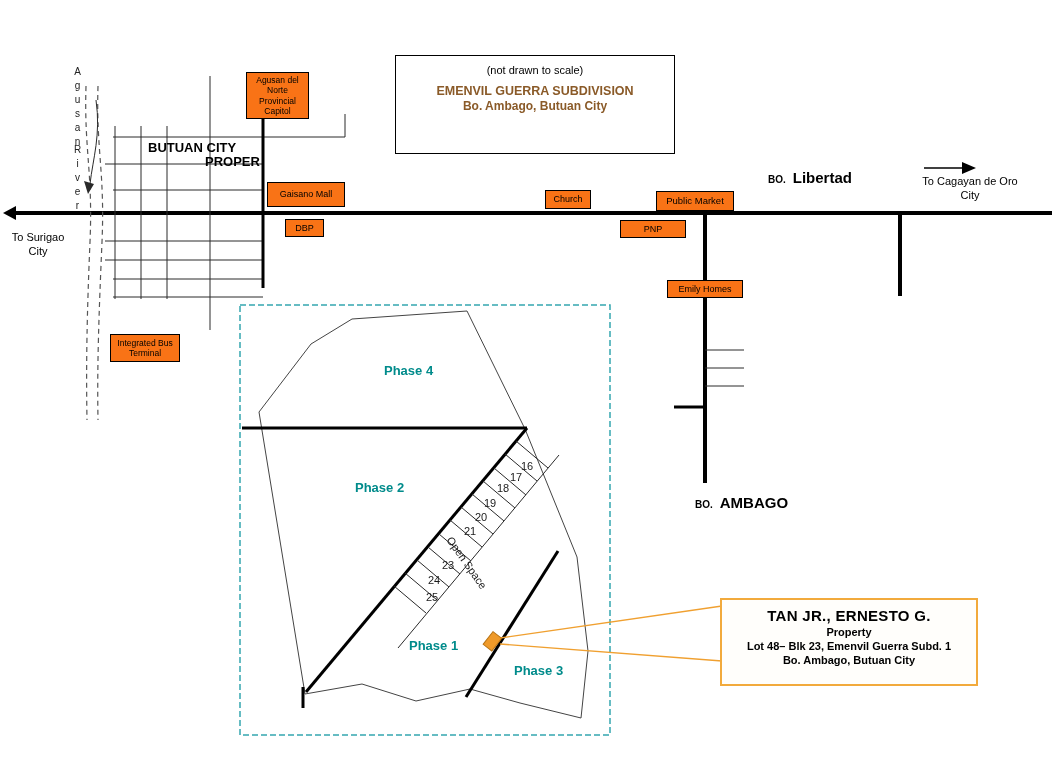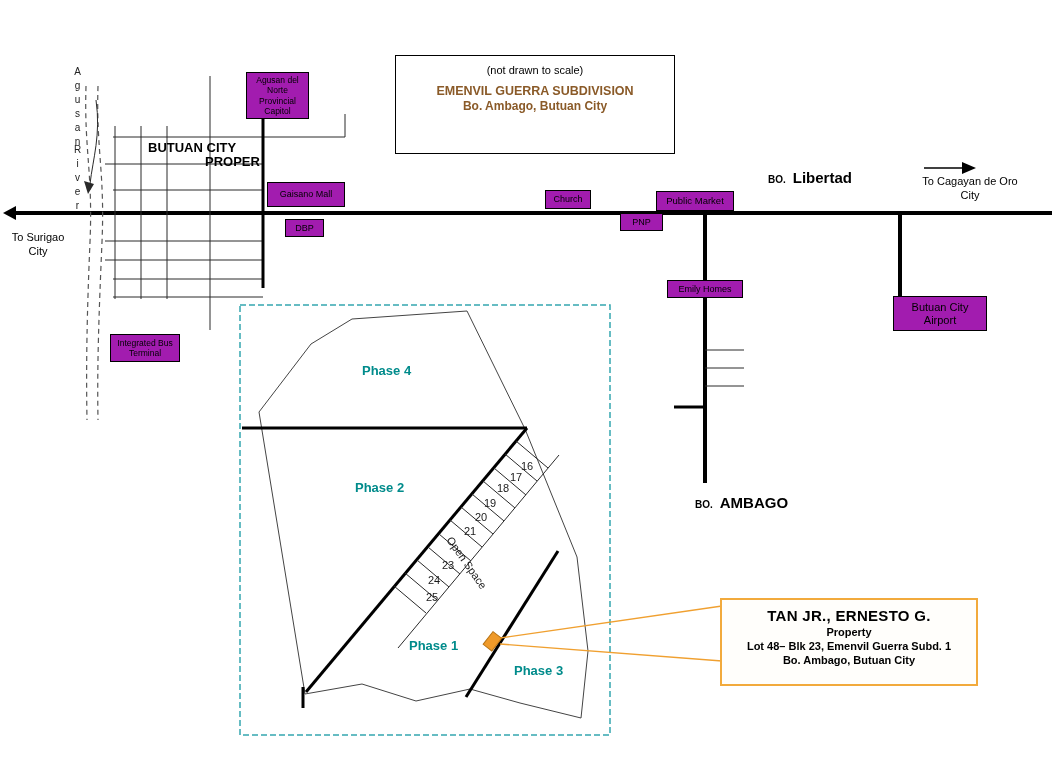--- a/index.html
+++ b/index.html
@@ -17,7 +17,7 @@
   .lotnum{font-size:11px;fill:#1a1a1a;text-anchor:middle;font-family:"Liberation Sans",sans-serif;}
   .openspace{font-size:11px;fill:#1a1a1a;font-family:"Liberation Sans",sans-serif;}
   .box{
-    position:absolute;border:1px solid #000;background:#a21caf;
+    position:absolute;border:1px solid #000;background:#f97316;
     display:flex;align-items:center;justify-content:center;text-align:center;
     font-size:9px;line-height:1.18;padding:1px 2px;box-sizing:border-box;
   }

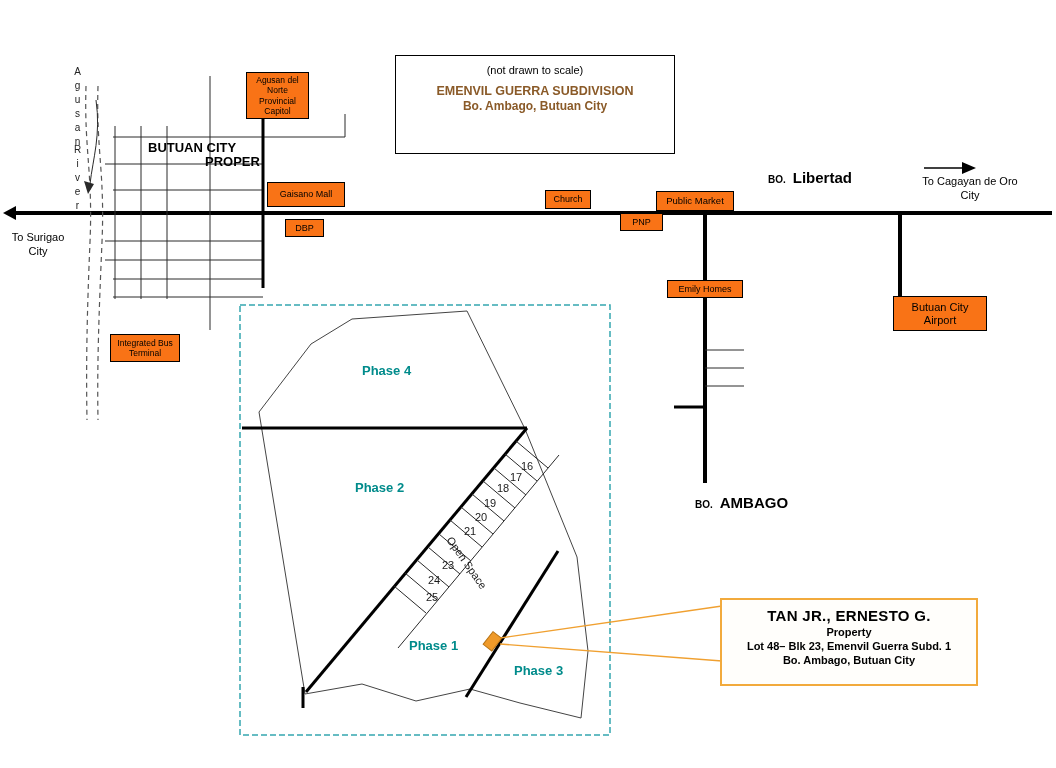--- a/index.html
+++ b/index.html
@@ -162,7 +162,7 @@
   <div class="box" style="left:267px;top:182px;width:78px;height:25px;">Gaisano Mall</div>
   <div class="box" style="left:285px;top:219px;width:39px;height:18px;">DBP</div>
   <div class="box" style="left:545px;top:190px;width:46px;height:19px;">Church</div>
-  <div class="box" style="left:620px;top:213px;width:43px;height:18px;">PNP</div>
+  <div class="box" style="left:620px;top:220px;width:66px;height:18px;">PNP</div>
   <div class="box" style="left:656px;top:191px;width:78px;height:20px;font-size:9.5px;">Public Market</div>
   <div class="box" style="left:667px;top:280px;width:76px;height:18px;">Emily Homes</div>
   <div class="box" style="left:893px;top:296px;width:94px;height:35px;font-size:11px;">Butuan City Airport</div>

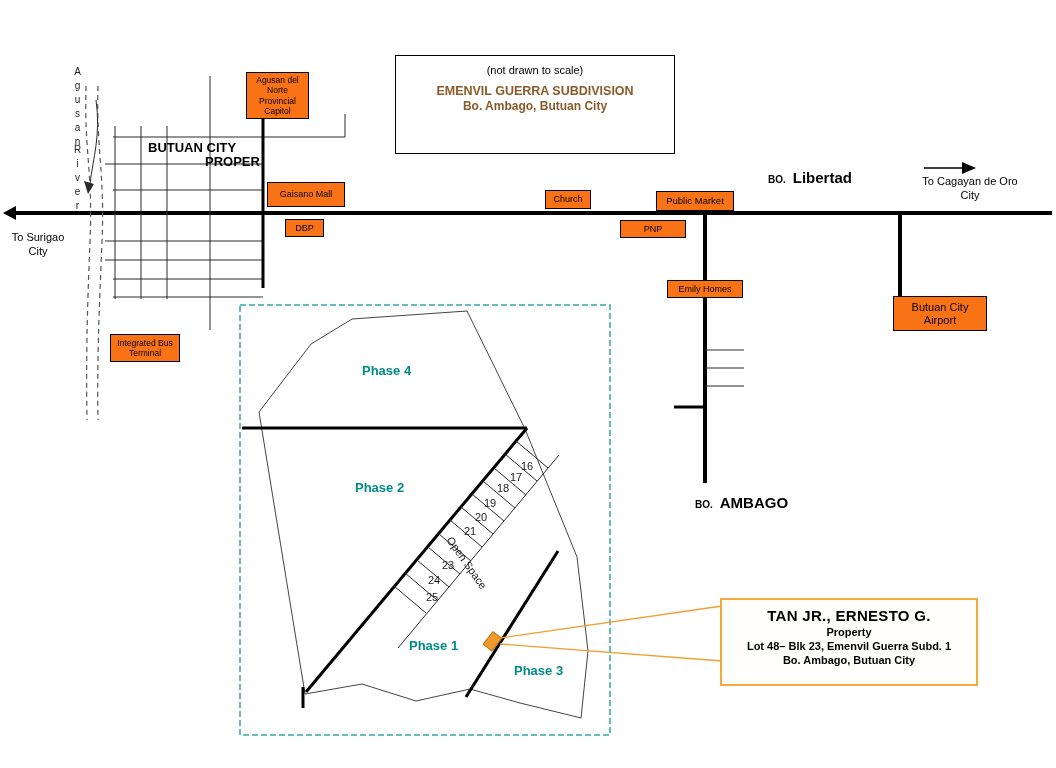--- a/index.html
+++ b/index.html
@@ -165,7 +165,6 @@
   <div class="box" style="left:620px;top:220px;width:66px;height:18px;">PNP</div>
   <div class="box" style="left:656px;top:191px;width:78px;height:20px;font-size:9.5px;">Public Market</div>
   <div class="box" style="left:667px;top:280px;width:76px;height:18px;">Emily Homes</div>
-  <div class="box" style="left:893px;top:296px;width:94px;height:35px;font-size:11px;">Butuan City Airport</div>
   <div class="box" style="left:110px;top:334px;width:70px;height:28px;font-size:8.5px;">Integrated Bus Terminal</div>
 
   <div class="phase" style="left:362px;top:363px;">Phase 4</div>

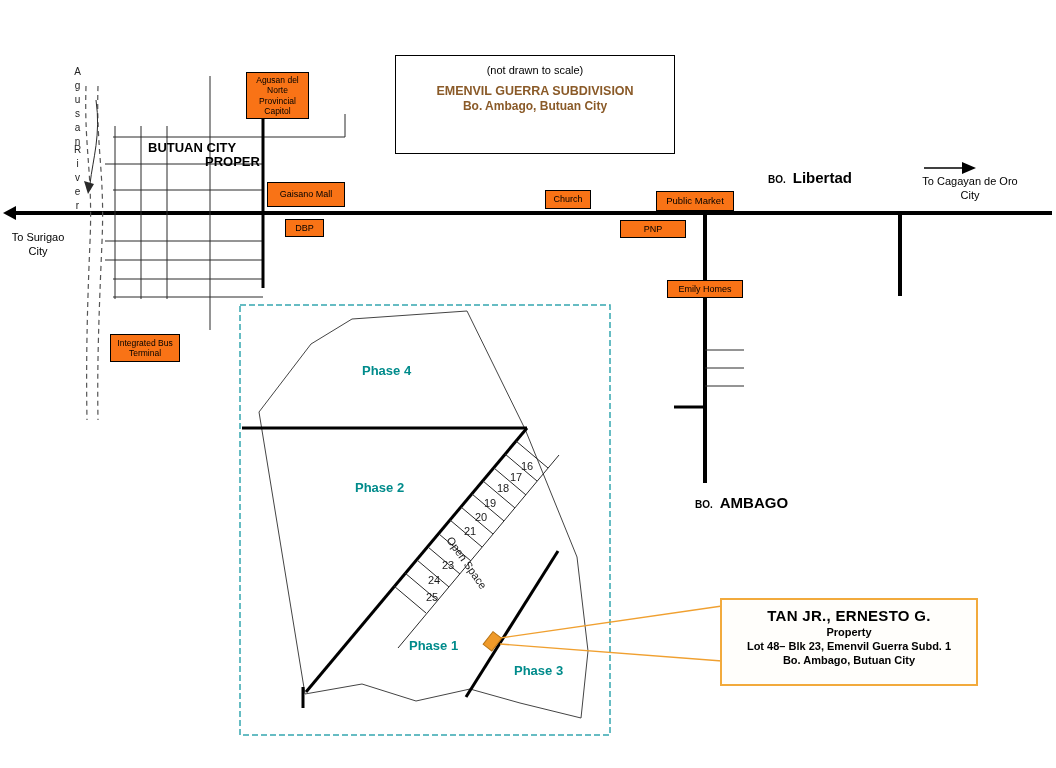--- a/index.html
+++ b/index.html
@@ -167,7 +167,7 @@
   <div class="box" style="left:667px;top:280px;width:76px;height:18px;">Emily Homes</div>
   <div class="box" style="left:110px;top:334px;width:70px;height:28px;font-size:8.5px;">Integrated Bus Terminal</div>
 
-  <div class="phase" style="left:362px;top:363px;">Phase 4</div>
+  <div class="phase" style="left:384px;top:363px;">Phase 4</div>
   <div class="phase" style="left:355px;top:480px;">Phase 2</div>
   <div class="phase" style="left:409px;top:638px;">Phase 1</div>
   <div class="phase" style="left:514px;top:663px;">Phase 3</div>

